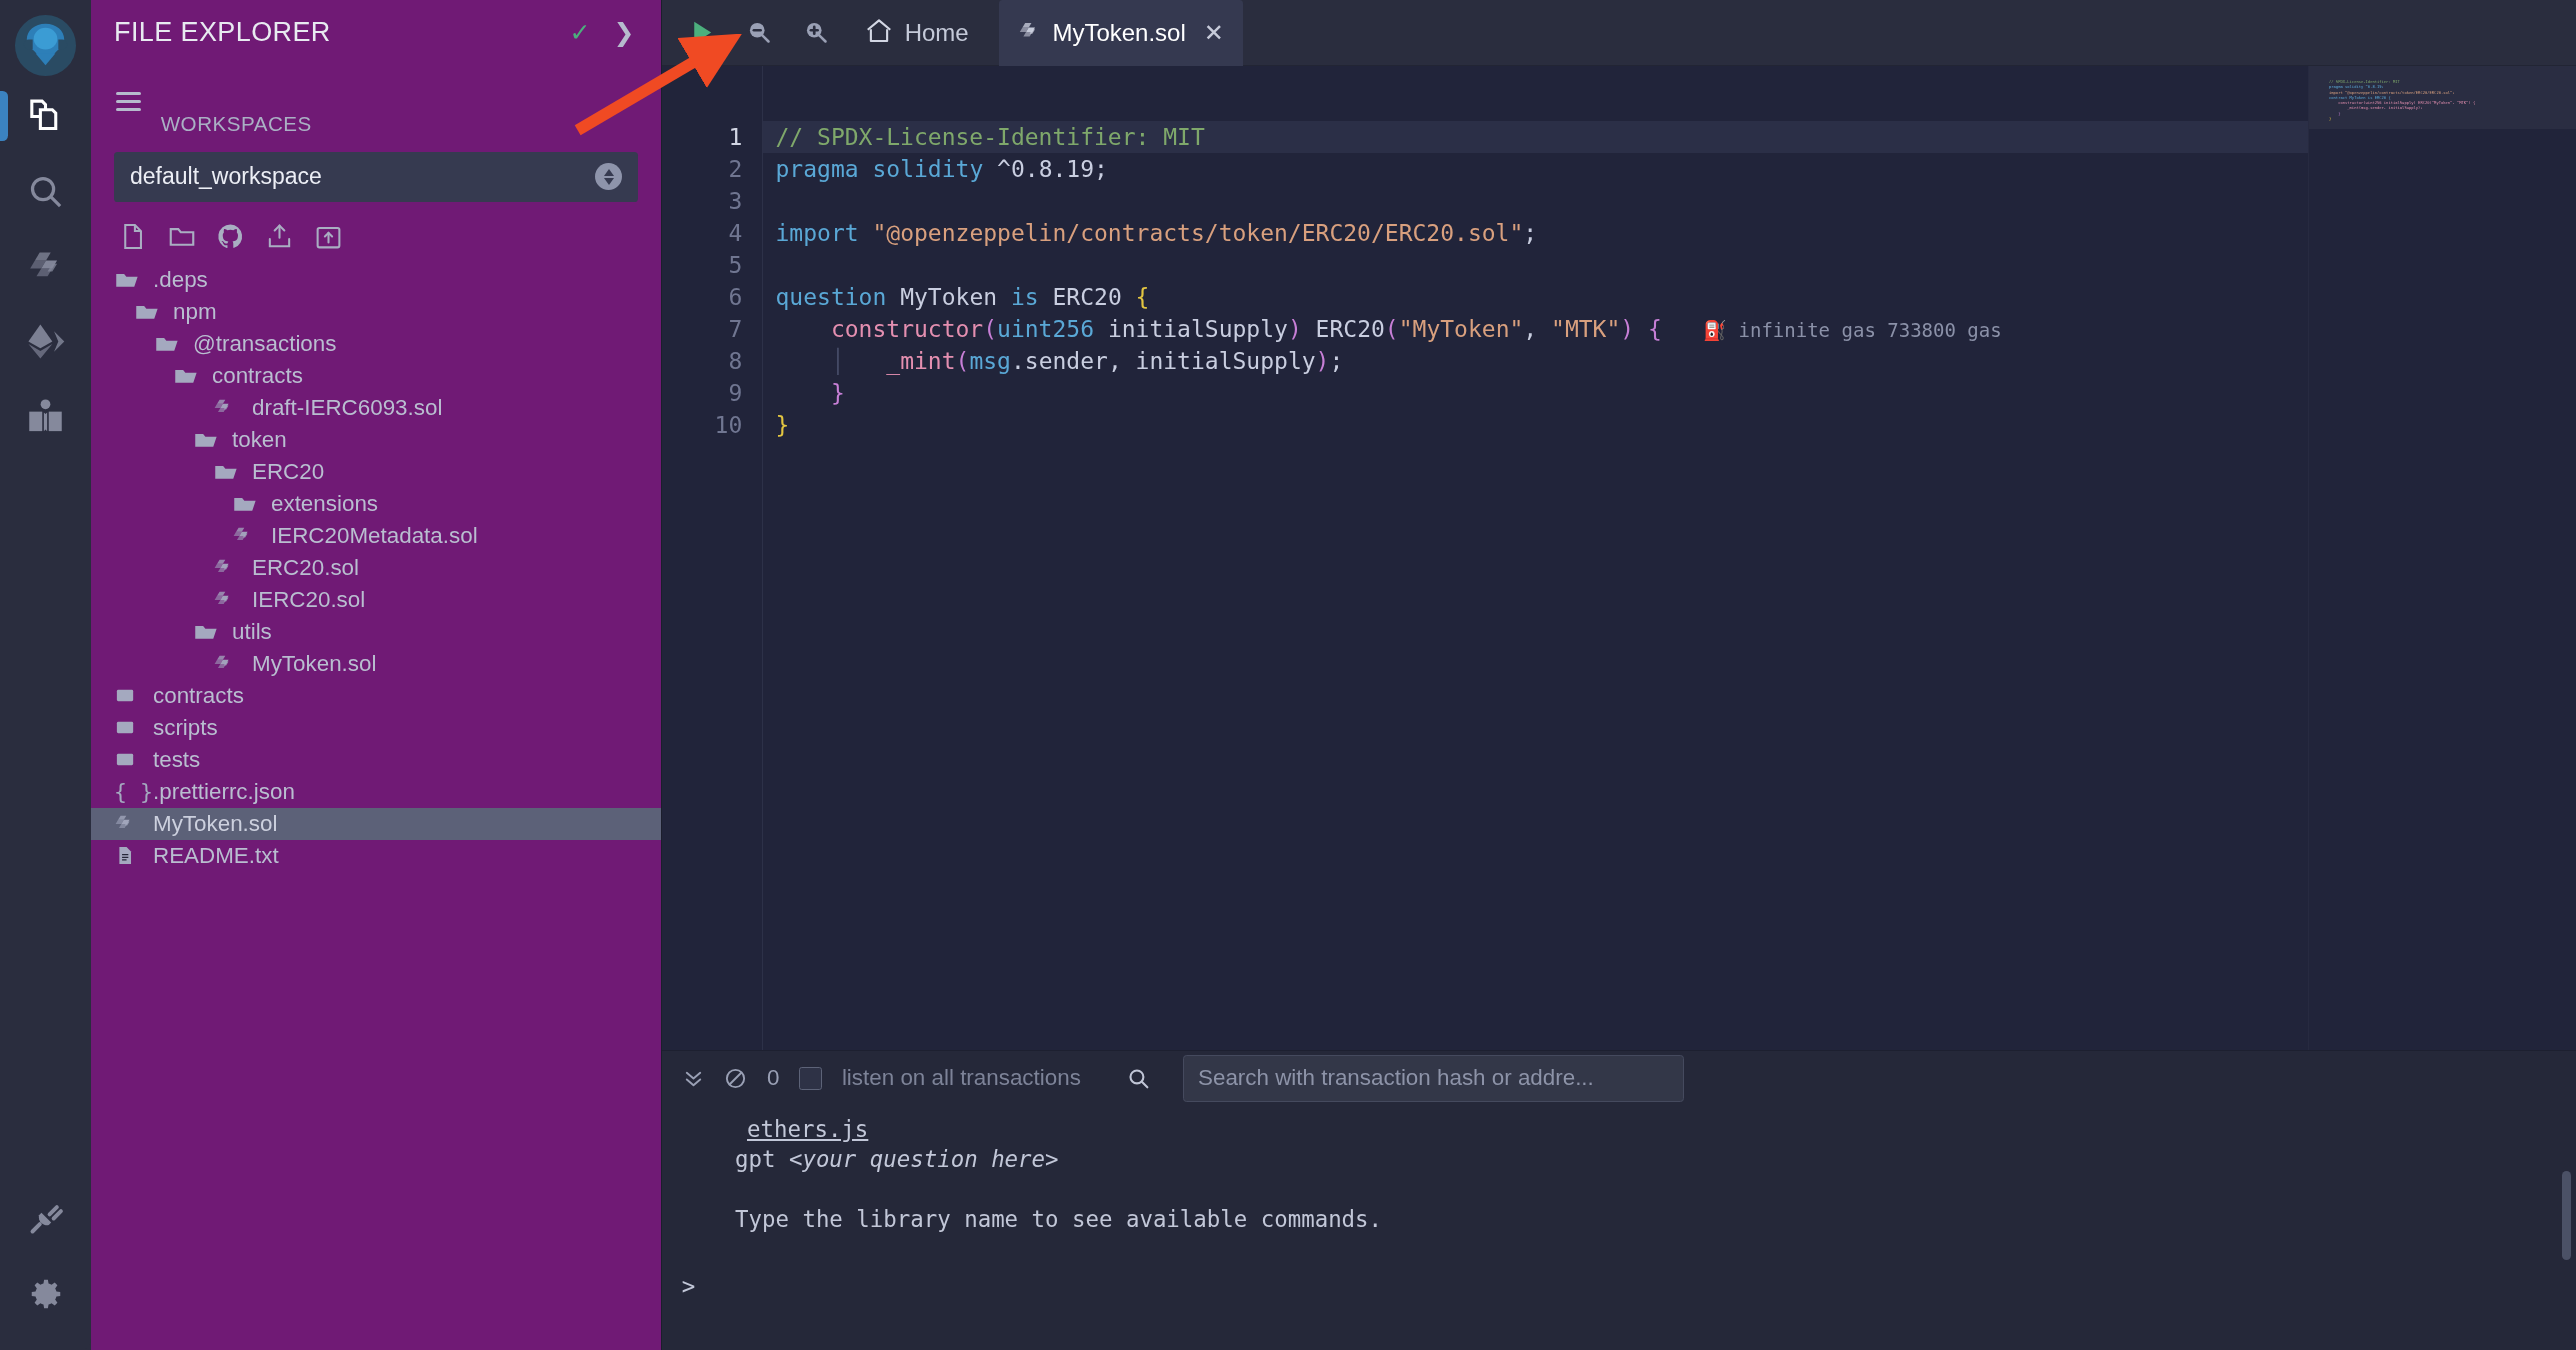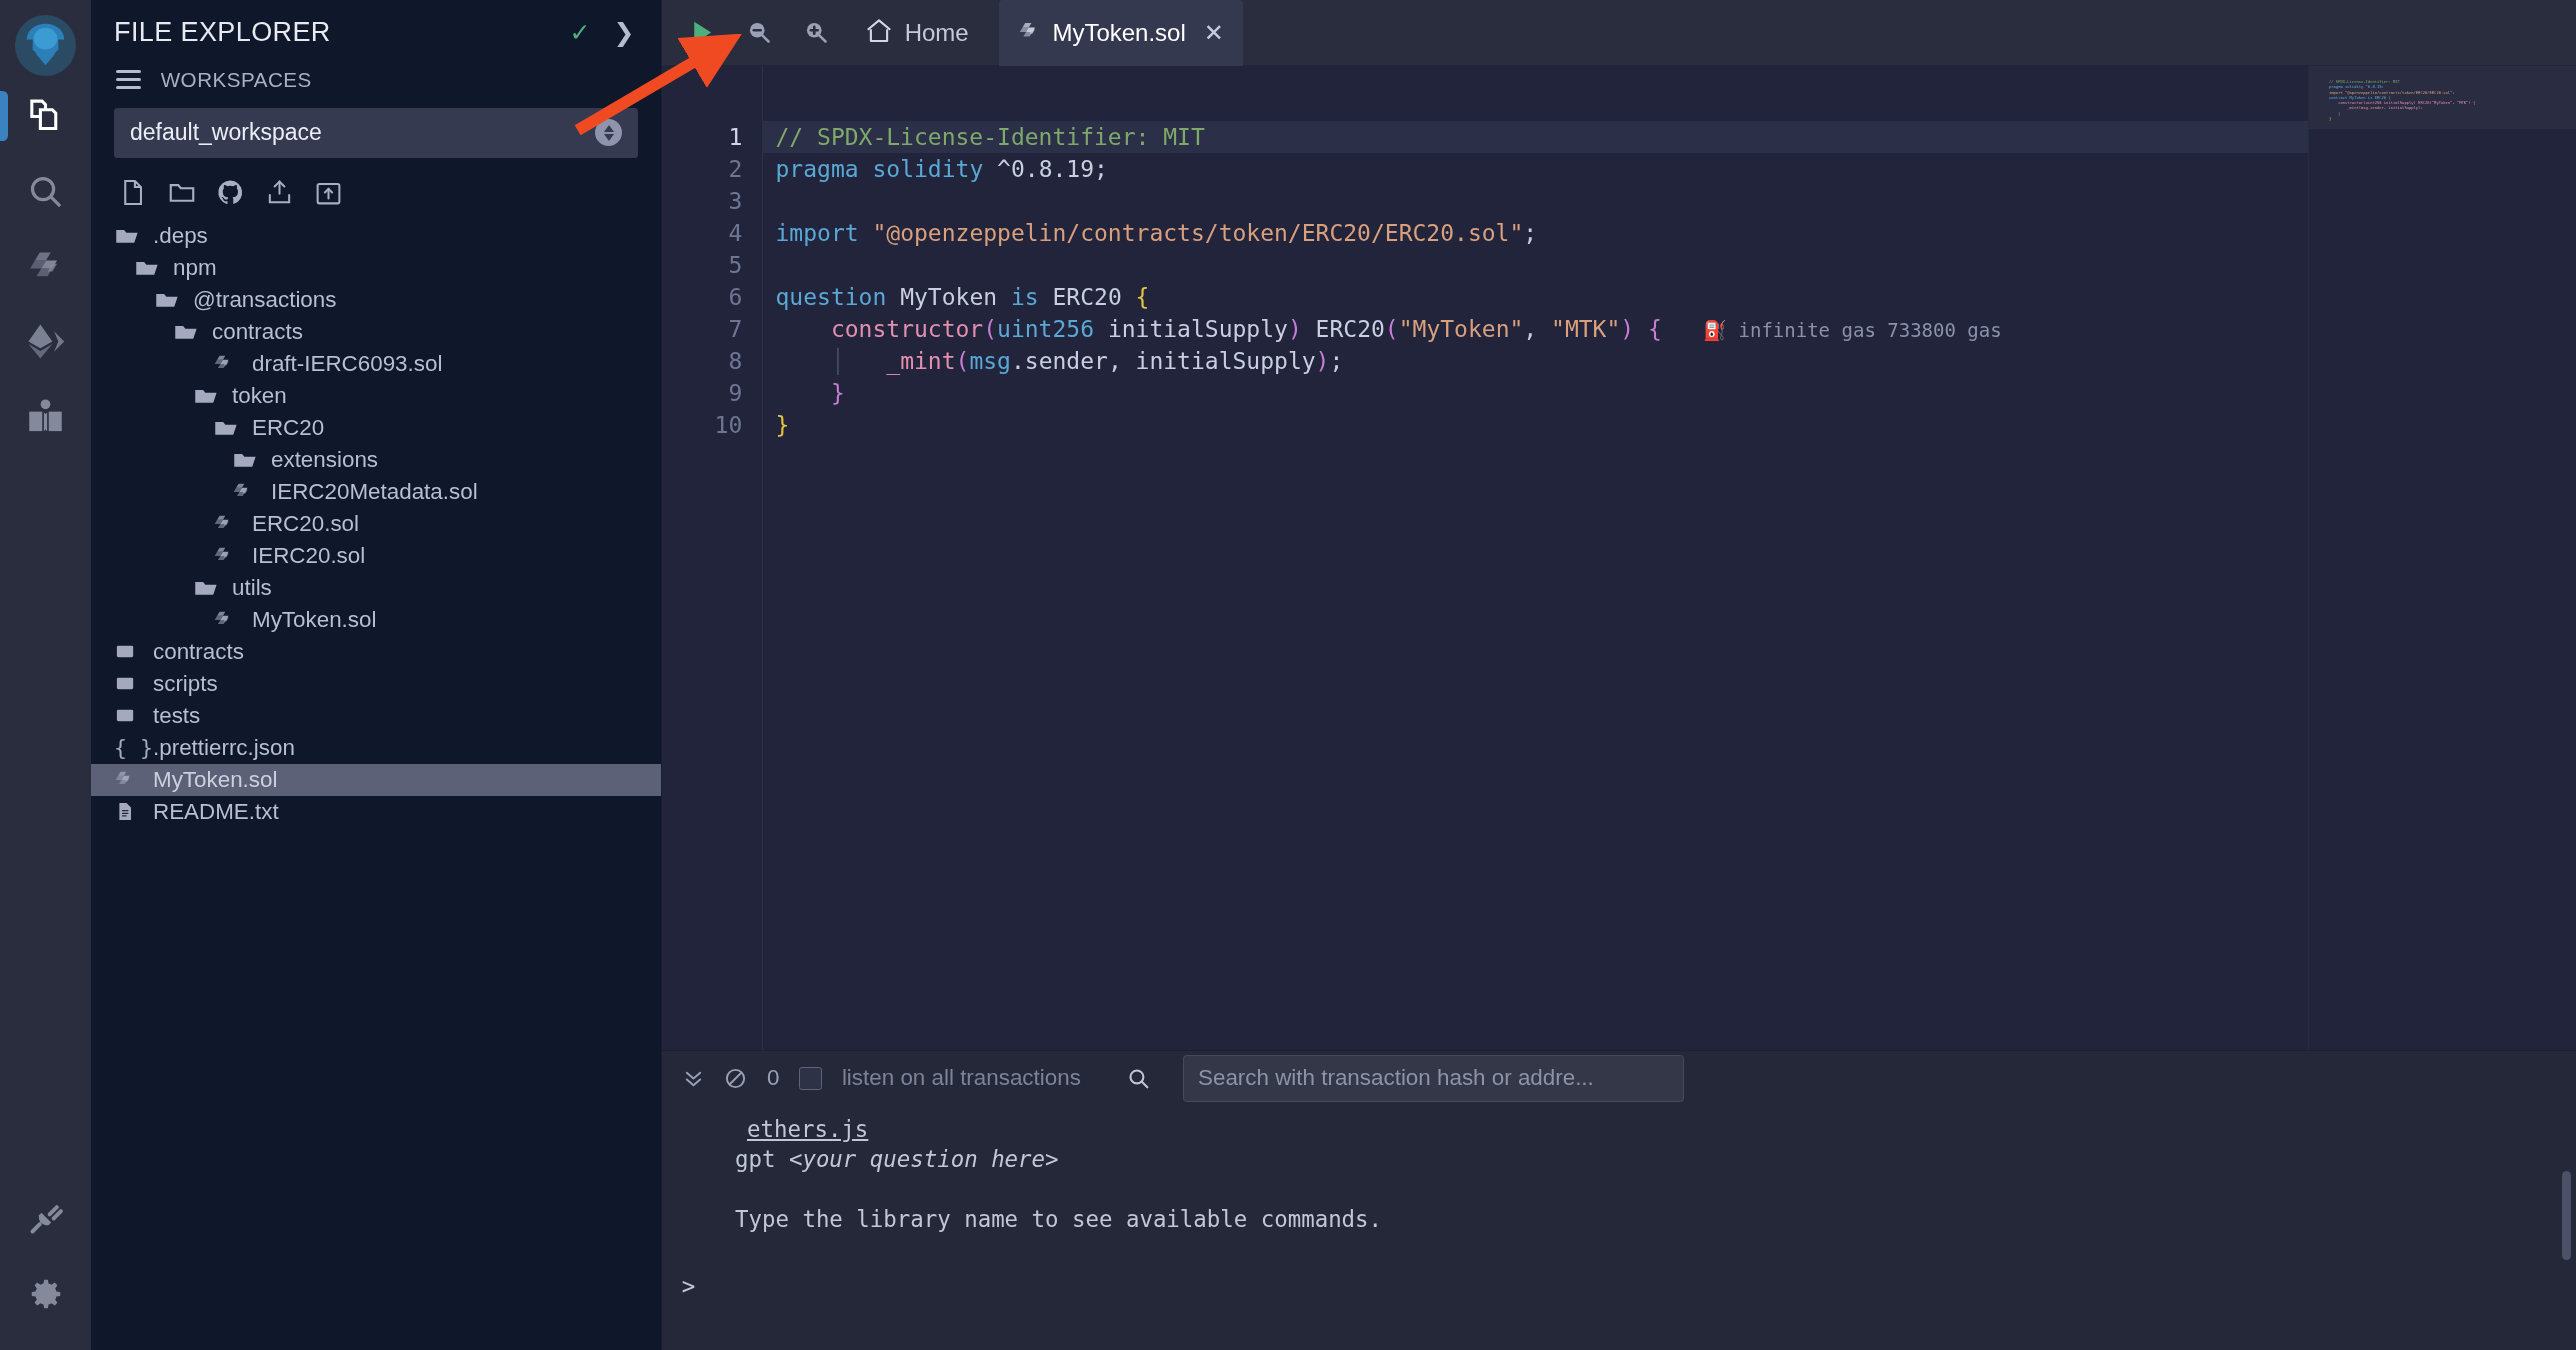--- a/index.html
+++ b/index.html
@@ -35,7 +35,7 @@
   
   .explorer {
     width: 571px; flex: 0 0 571px; height: 1351px;
-    background: #0f172a;
+    background: #701a75;
     border-right: 0.9px solid #1b1e2c;
     position: relative;
     display:flex; flex-direction:column;

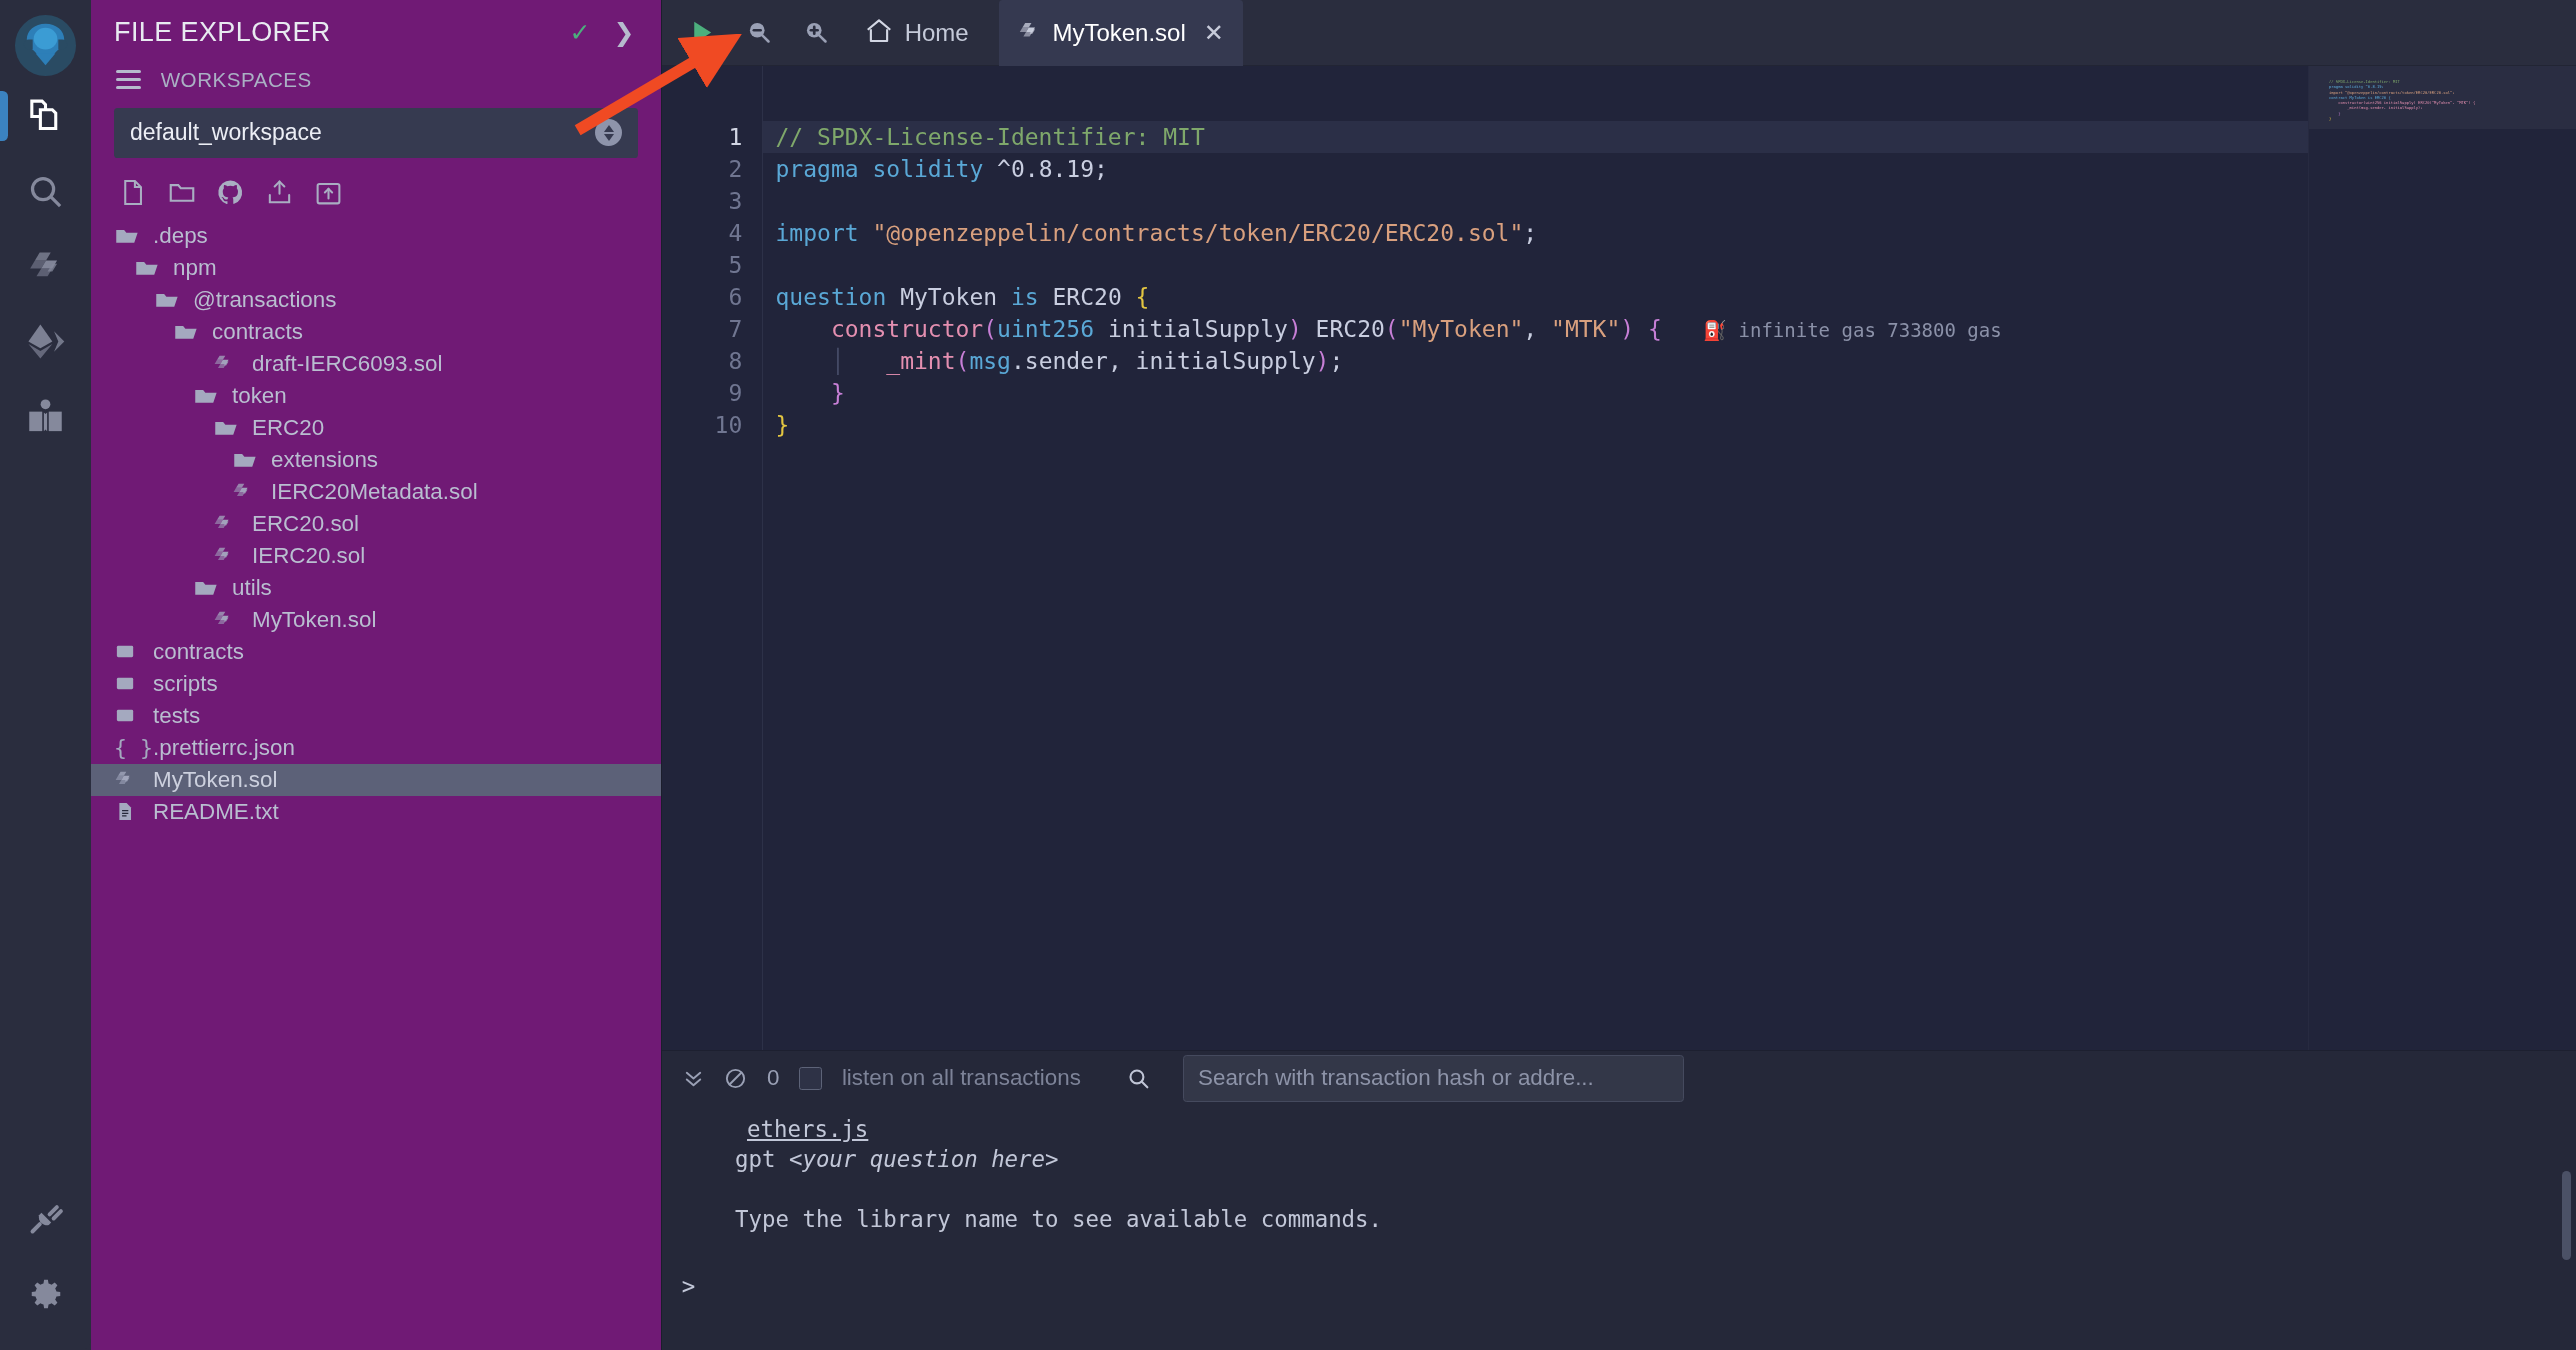--- a/index.html
+++ b/index.html
@@ -51,7 +51,7 @@
   .ws-row { display:flex; align-items:center; gap:19.7px; padding: 12.5px 23px 9px 25px; }
   .hamb { display:flex; flex-direction:column; gap:4.5px; cursor:pointer; }
   .hamb i { display:block; width:25px; height:3.6px; background:#b6bbcd; border-radius:1.8px; }
-  .ws-label { color:#aab0c4; font-size:20.6px; letter-spacing:0.5px; }
+  .ws-label { color:#aab0c4; font-size:20.6px; letter-spacing:0.5px;margin-top:44px; }
 
   .ws-select {
     margin: 7.2px 23px 0 23px; height: 50px; background:#363a50; border-radius:3.6px;

